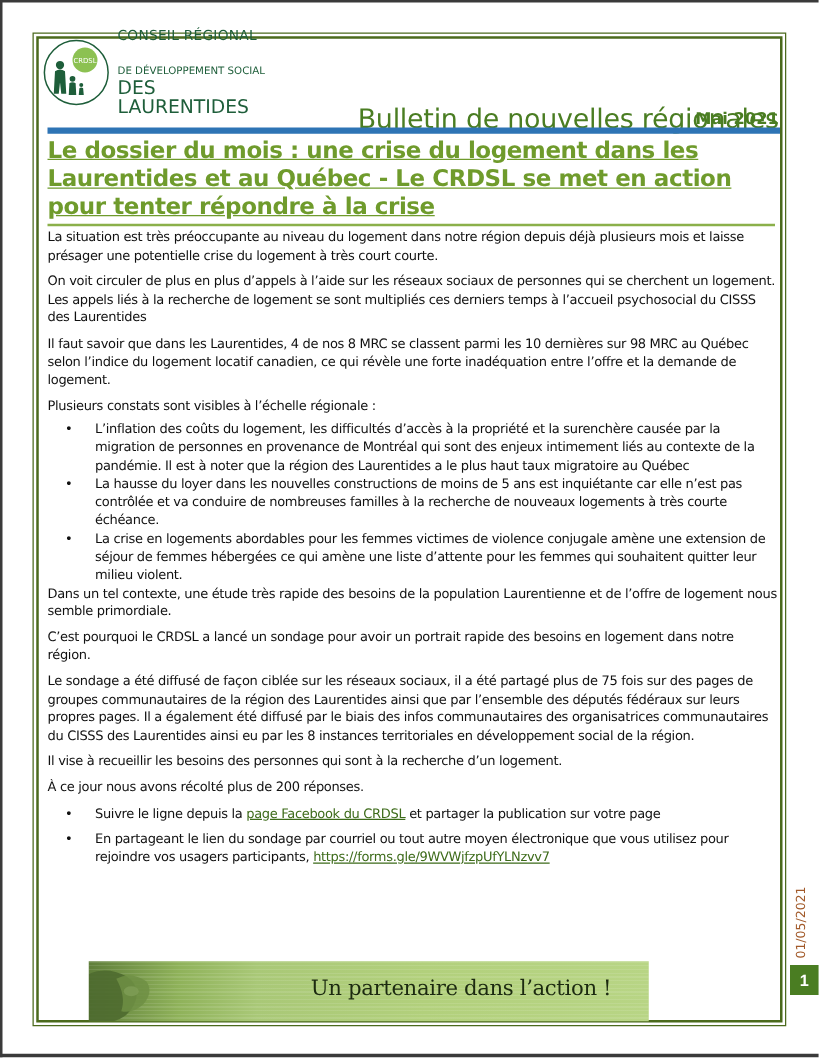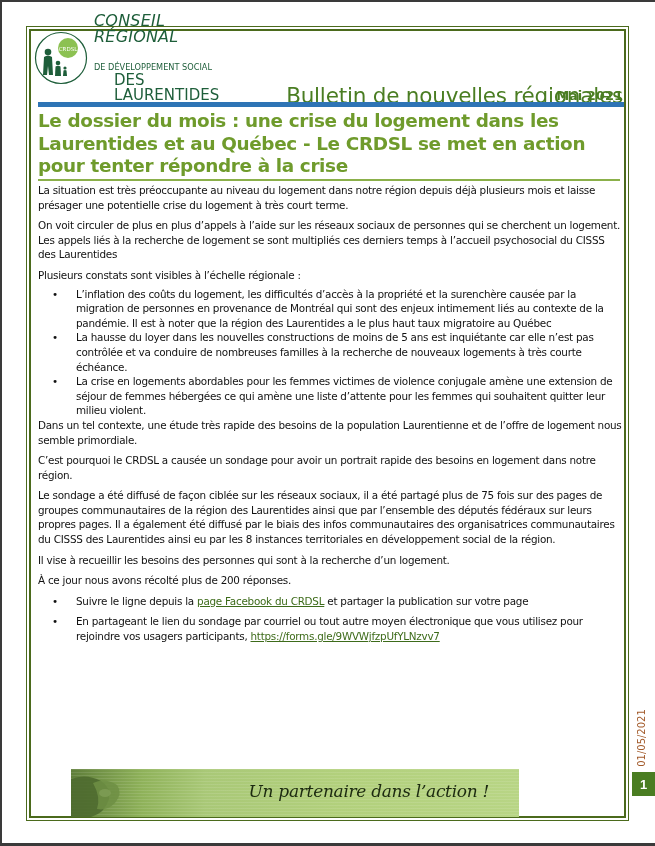--- a/index.html
+++ b/index.html
@@ -39,7 +39,7 @@
       margin-left: 6px; color: #1e5e3a;
       font-family: "DejaVu Sans", sans-serif; line-height: 1;
     }
-    .logo-l1 { font-size: 16px; letter-spacing: 0.2px; font-style: italic; }
+    .logo-l1 { font-size: 11px; letter-spacing: 0.2px; }
     .logo-l2 { font-size: 8.2px; margin-top: 18px; }
     .logo-l3 { font-size: 15px; margin-top: 2px; margin-left: 20px; }
     .bulletin-title {

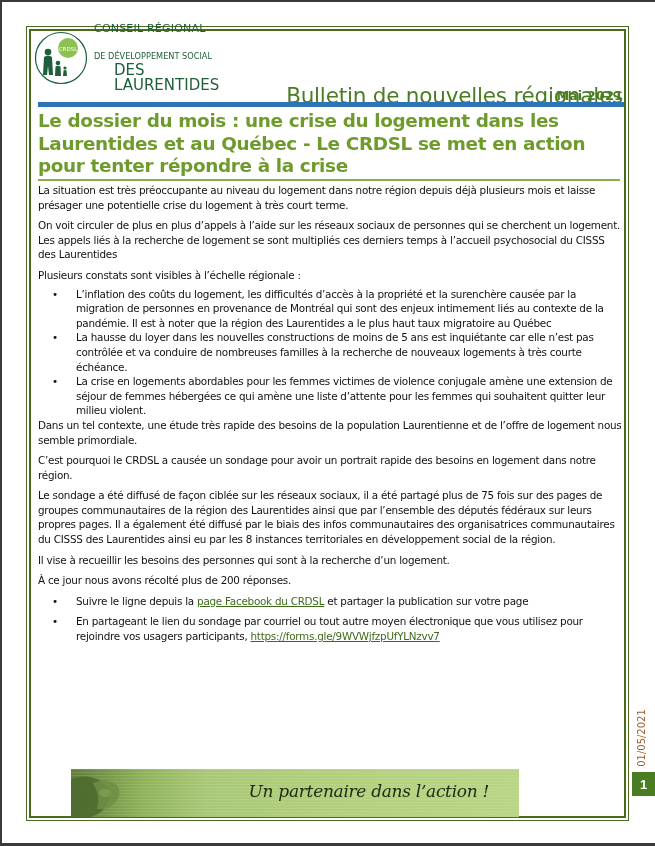--- a/index.html
+++ b/index.html
@@ -41,7 +41,7 @@
     }
     .logo-l1 { font-size: 11px; letter-spacing: 0.2px; }
     .logo-l2 { font-size: 8.2px; margin-top: 18px; }
-    .logo-l3 { font-size: 15px; margin-top: 2px; margin-left: 20px; }
+    .logo-l3 { font-size: 15px; margin-top: 2px; }
     .bulletin-title {
       position: absolute; right: 32px; top: 42px;
       font-family: "DejaVu Sans", sans-serif; font-size: 21.5px;

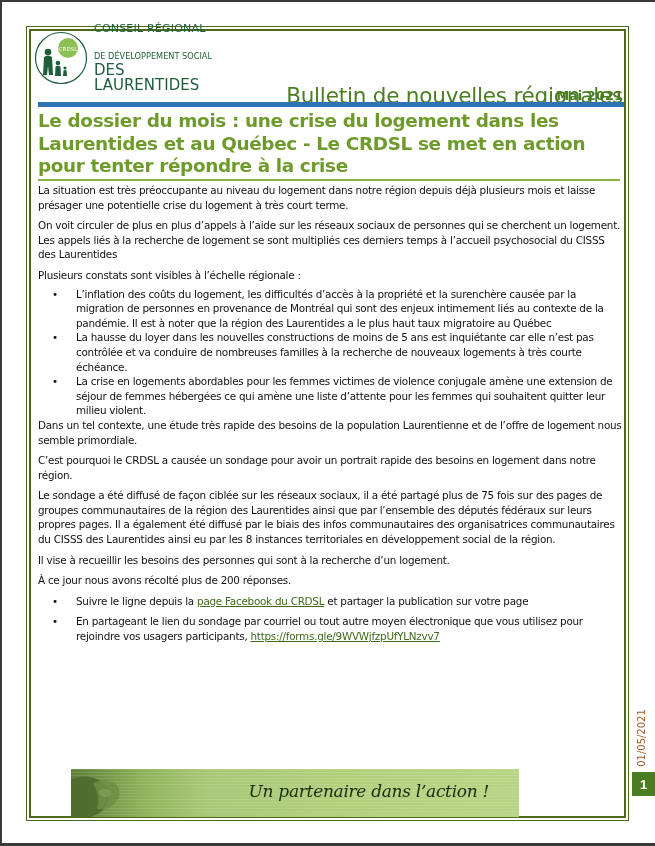--- a/index.html
+++ b/index.html
@@ -60,7 +60,7 @@
       position: absolute; left: 38px; top: 110px; width: 590px;
       font-family: "DejaVu Sans", sans-serif; font-weight: bold;
       font-size: 18.4px; line-height: 22.5px; color: #6f9b2c;
-      letter-spacing: -0.35px; margin: 0;
+      letter-spacing: -0.35px; margin: 0; text-decoration: underline;
     }
     .title-rule {
       position: absolute; left: 38px; top: 179px; width: 582px; height: 2px;

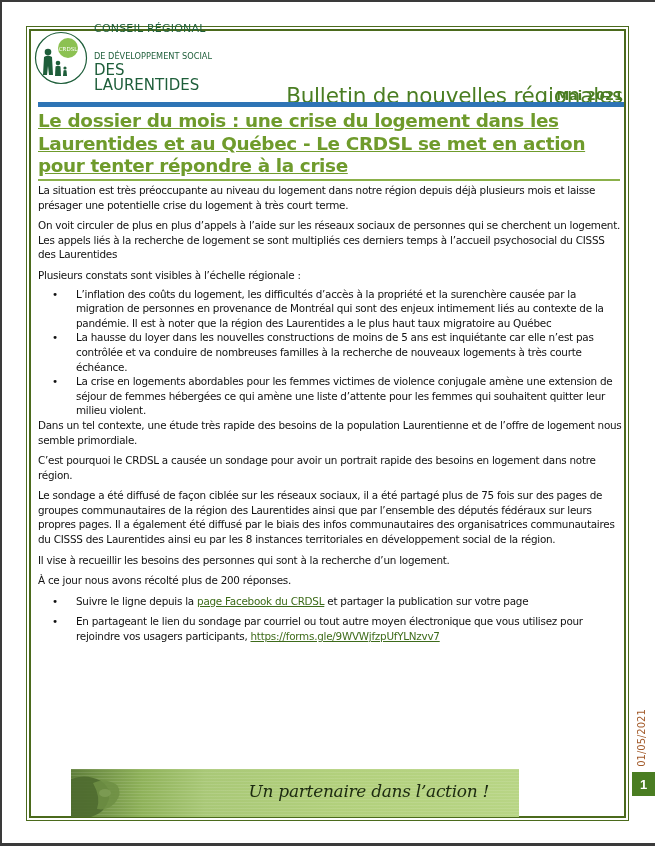--- a/index.html
+++ b/index.html
@@ -145,7 +145,7 @@
 <div class="title-rule"></div>
 
 <div class="body-text">
-  <p>La situation est très préoccupante au niveau du logement dans notre région depuis déjà plusieurs mois et laisse présager une potentielle crise du logement à très court terme.</p>
+  <p>La situation est très préoccupante au niveau du logement dans notre région depuis déjà plusieurs mois et laisse présager une potentielle crise du logement à très court courte.</p>
   <p>On voit circuler de plus en plus d’appels à l’aide sur les réseaux sociaux de personnes qui se cherchent un logement. Les appels liés à la recherche de logement se sont multipliés ces derniers temps à l’accueil psychosocial du CISSS des Laurentides</p>
   <p style="margin-bottom:4px">Plusieurs constats sont visibles à l’échelle régionale :</p>
   <ul>

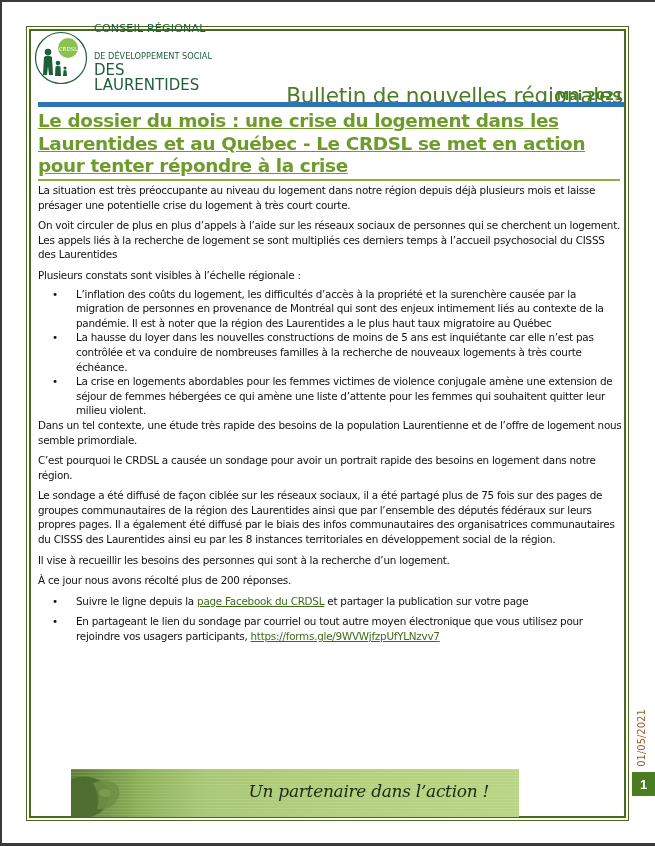--- a/index.html
+++ b/index.html
@@ -147,6 +147,7 @@
 <div class="body-text">
   <p>La situation est très préoccupante au niveau du logement dans notre région depuis déjà plusieurs mois et laisse présager une potentielle crise du logement à très court courte.</p>
   <p>On voit circuler de plus en plus d’appels à l’aide sur les réseaux sociaux de personnes qui se cherchent un logement. Les appels liés à la recherche de logement se sont multipliés ces derniers temps à l’accueil psychosocial du CISSS des Laurentides</p>
+  <p>Il faut savoir que dans les Laurentides, 4 de nos 8 MRC se classent parmi les 10 dernières sur 98 MRC au Québec selon l’indice du logement locatif canadien, ce qui révèle une forte inadéquation entre l’offre et la demande de logement.</p>
   <p style="margin-bottom:4px">Plusieurs constats sont visibles à l’échelle régionale :</p>
   <ul>
     <li><span class="bullet">•</span><span>L’inflation des coûts du logement, les difficultés d’accès à la propriété et la surenchère causée par la migration de personnes en provenance de Montréal qui sont des enjeux intimement liés au contexte de la pandémie. Il est à noter que la région des Laurentides a le plus haut taux migratoire au Québec</span></li>

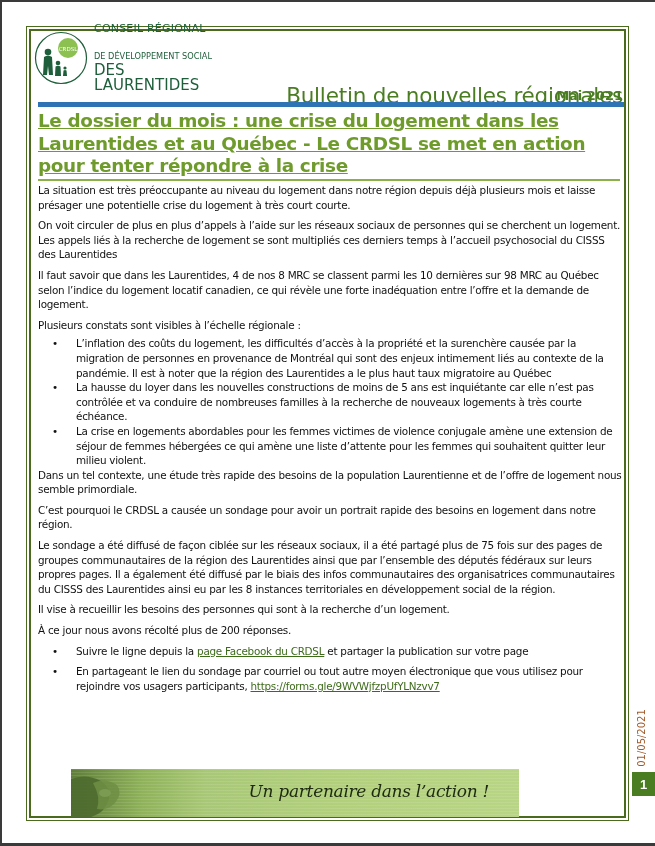--- a/index.html
+++ b/index.html
@@ -155,7 +155,7 @@
     <li><span class="bullet">•</span><span>La crise en logements abordables pour les femmes victimes de violence conjugale amène une extension de séjour de femmes hébergées ce qui amène une liste d’attente pour les femmes qui souhaitent quitter leur milieu violent.</span></li>
   </ul>
   <p>Dans un tel contexte, une étude très rapide des besoins de la population Laurentienne et de l’offre de logement nous semble primordiale.</p>
-  <p>C’est pourquoi le CRDSL a causée un sondage pour avoir un portrait rapide des besoins en logement dans notre région.</p>
+  <p>C’est pourquoi le CRDSL a lancé un sondage pour avoir un portrait rapide des besoins en logement dans notre région.</p>
   <p>Le sondage a été diffusé de façon ciblée sur les réseaux sociaux, il a été partagé plus de 75 fois sur des pages de groupes communautaires de la région des Laurentides ainsi que par l’ensemble des députés fédéraux sur leurs propres pages. Il a également été diffusé par le biais des infos communautaires des organisatrices communautaires du CISSS des Laurentides ainsi eu par les 8 instances territoriales en développement social de la région.</p>
   <p>Il vise à recueillir les besoins des personnes qui sont à la recherche d’un logement.</p>
   <p>À ce jour nous avons récolté plus de 200 réponses.</p>

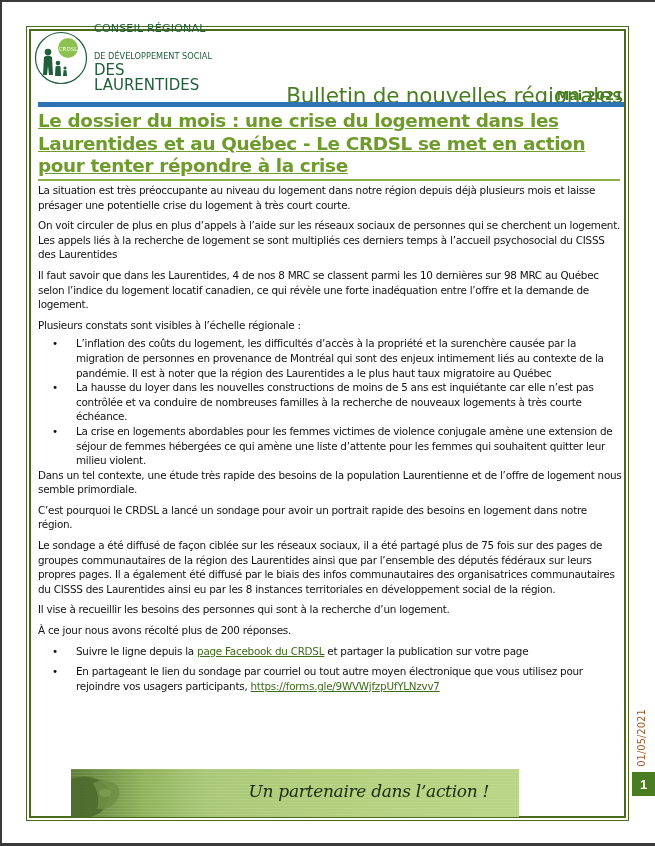--- a/index.html
+++ b/index.html
@@ -94,7 +94,7 @@
     }
     .banner-slogan {
       position: absolute; right: 30px; top: 12px;
-      font-family: "DejaVu Serif", serif; font-style: italic;
+      font-family: "DejaVu Serif", serif; 
       font-size: 17px; color: #1c2a10; letter-spacing: -0.3px;
     }
     .side-date {

